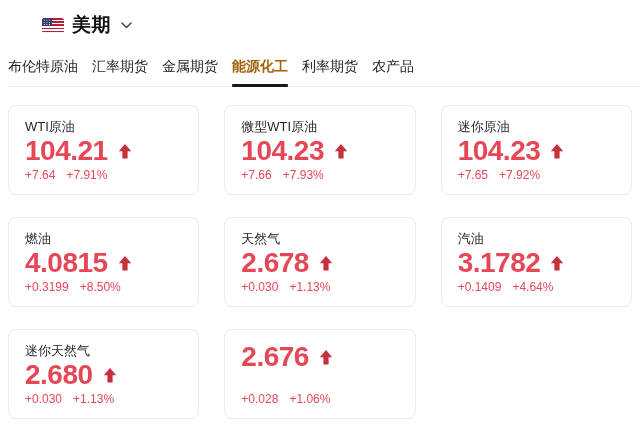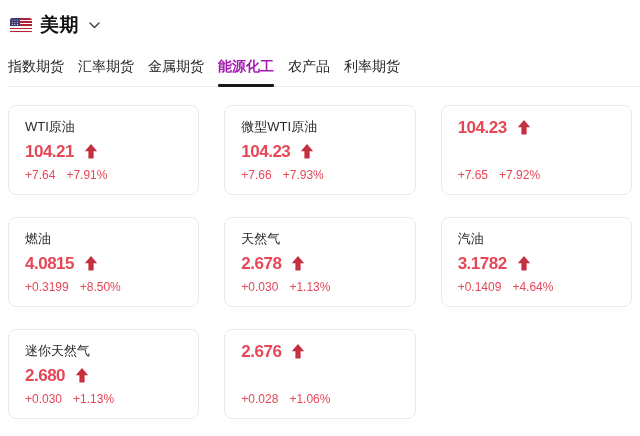--- a/index.html
+++ b/index.html
@@ -10,7 +10,7 @@
     --up:#e54757; --arrow:#c4303f; --ink:#111111; --muted:#8f939b;
   }
   
-  .header{display:flex;align-items:center;justify-content:space-between;padding:10px 10px 0 10px;height:30px;}
+  .header{display:flex;align-items:center;justify-content:space-between;padding:10px 10px 0 10px;height:30px;margin-left:32px;}
   .header-left{display:flex;align-items:center;gap:8px;}
   .flag{width:22px;height:15px;border-radius:2.5px;position:relative;overflow:hidden;flex:0 0 auto;
     background:repeating-linear-gradient(180deg,#b22234 0 1.6px,#ffffff 1.6px 3.2px);

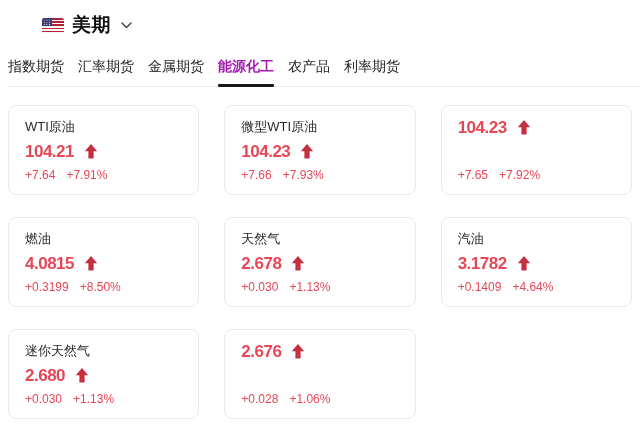--- a/index.html
+++ b/index.html
@@ -52,7 +52,7 @@
 </div>
 
 <div class="tabs">
-    <div class="tab">指数期货</div>
+    <div class="tab">布伦特原油</div>
     <div class="tab">汇率期货</div>
     <div class="tab">金属期货</div>
     <div class="tab active">能源化工</div>

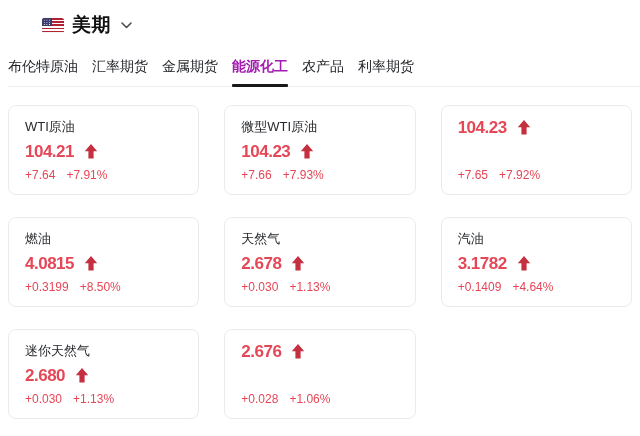--- a/index.html
+++ b/index.html
@@ -24,7 +24,7 @@
   
   .tabs{display:flex;gap:14px;margin:14px 0 0 8px;border-bottom:1px solid #ededed;padding-right:8px;}
   .tab{font-size:14px;color:#222428;padding:4px 0 10px 0;cursor:pointer;position:relative;white-space:nowrap;}
-  .tab.active{font-weight:bold;color:#a21caf;}
+  .tab.active{font-weight:bold;color:#a16207;}
   .tab.active::after{content:"";position:absolute;left:0;right:0;bottom:-1px;height:3px;background:#17181a;border-radius:1px;}
   
   .grid{display:grid;grid-template-columns:repeat(3,1fr);gap:22px 25px;padding:18px 8px 8px 8px;}

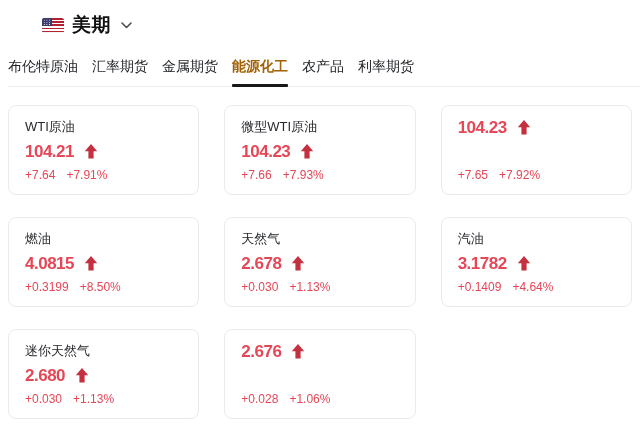--- a/index.html
+++ b/index.html
@@ -56,8 +56,8 @@
     <div class="tab">汇率期货</div>
     <div class="tab">金属期货</div>
     <div class="tab active">能源化工</div>
+    <div class="tab">利率期货</div>
     <div class="tab">农产品</div>
-    <div class="tab">利率期货</div>
   </div>
 
 <div class="grid">

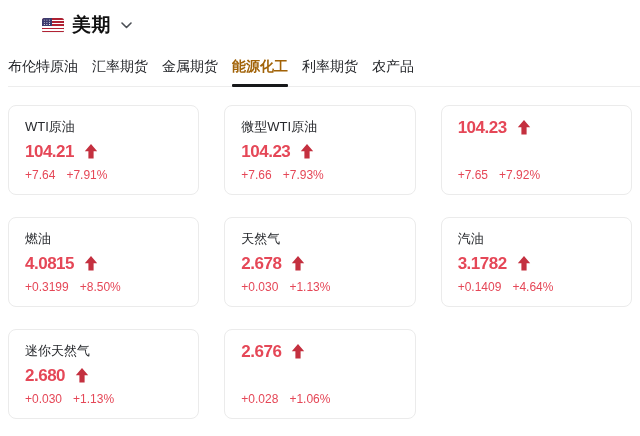--- a/index.html
+++ b/index.html
@@ -92,6 +92,7 @@
       </div>
     </div>
     <div class="card">
+      <div class="card-name">迷你原油</div>
       <div class="price-row">
         <span class="price">104.23</span>
         <span class="arrow">

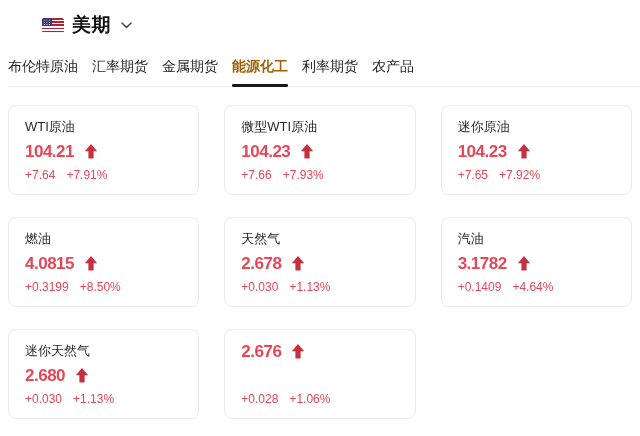--- a/index.html
+++ b/index.html
@@ -32,7 +32,7 @@
     padding:13px 16px 12px 16px;display:flex;flex-direction:column;justify-content:space-between;cursor:pointer;}
   .card-name{font-size:13px;color:#26282c;line-height:1.2;white-space:nowrap;overflow:hidden;}
   .price-row{display:flex;align-items:center;gap:9px;}
-  .price{font-size:17px;font-weight:bold;color:var(--up);letter-spacing:-0.5px;line-height:1;}
+  .price{font-size:28px;font-weight:bold;color:var(--up);letter-spacing:-0.5px;line-height:1;}
   .arrow{display:inline-flex;align-items:center;}
   .change-row{display:flex;gap:11px;font-size:12px;color:var(--up);white-space:nowrap;}
 </style>

